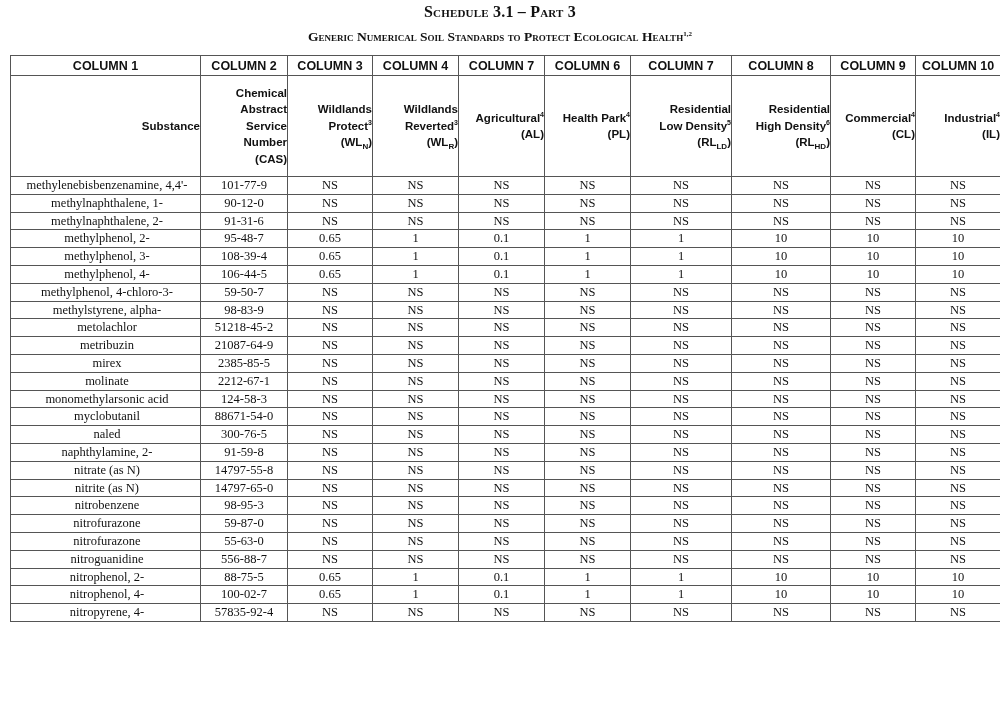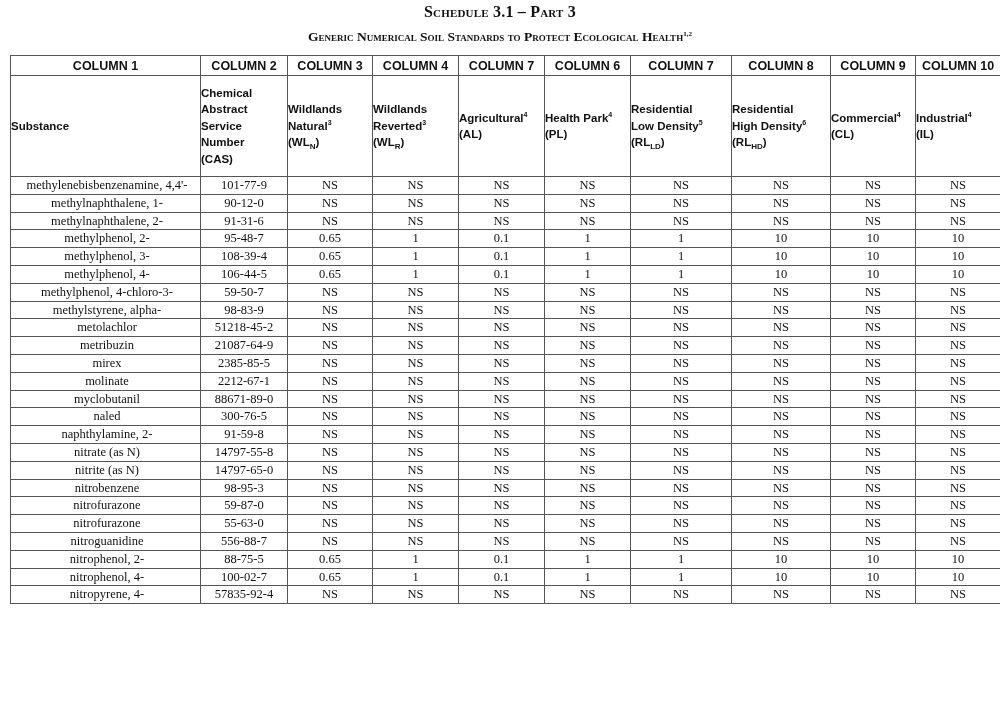--- a/index.html
+++ b/index.html
@@ -28,7 +28,7 @@
   }
   .hdr th {
     font-family: "Liberation Sans", "DejaVu Sans", sans-serif; font-weight: bold;
-    font-size: 11.5px; height: 100px; text-align: left; vertical-align: middle;
+    font-size: 11.5px; height: 100px; text-align: right; vertical-align: middle;
     line-height: 16.5px; white-space: normal; border-bottom: 3px double #555;
   }
   .hdr sub { font-size: 8px; vertical-align: sub; line-height: 0; }

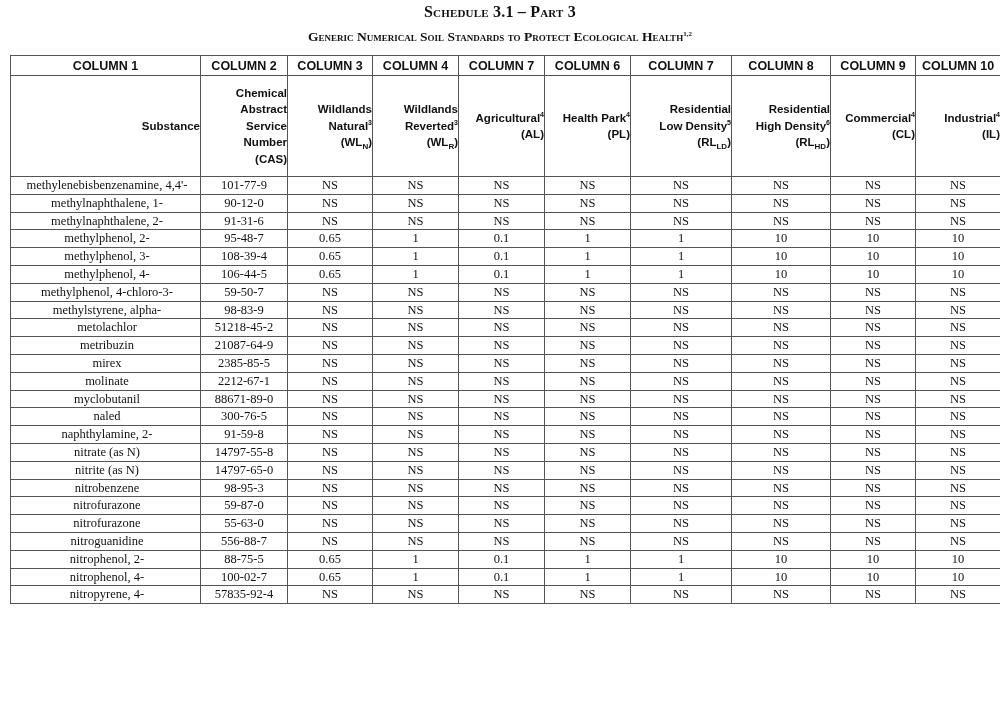--- a/index.html
+++ b/index.html
@@ -73,7 +73,7 @@
     <tr class="hdr" id="hdr-row">
         <th><span>Substance</span></th>
         <th><span>Chemical</span><br><span>Abstract</span><br><span>Service</span><br><span>Number</span><br><span><span>(CAS)</span></span></th>
-        <th><span>Wildlands</span><br><span>Natural</span><sup>3</sup><br><span>(<span>WL</span><sub>N</sub>)</span></th>
+        <th><span>Wildlands</span><br><span>Protect</span><sup>3</sup><br><span>(<span>WL</span><sub>N</sub>)</span></th>
         <th><span>Wildlands</span><br><span>Reverted</span><sup>3</sup><br><span>(<span>WL</span><sub>R</sub>)</span></th>
         <th><span>Agricultural</span><sup>4</sup><br><span>(<span>AL</span>)</span></th>
         <th><span>Health Park</span><sup>4</sup><br><span>(<span>PL</span>)</span></th>

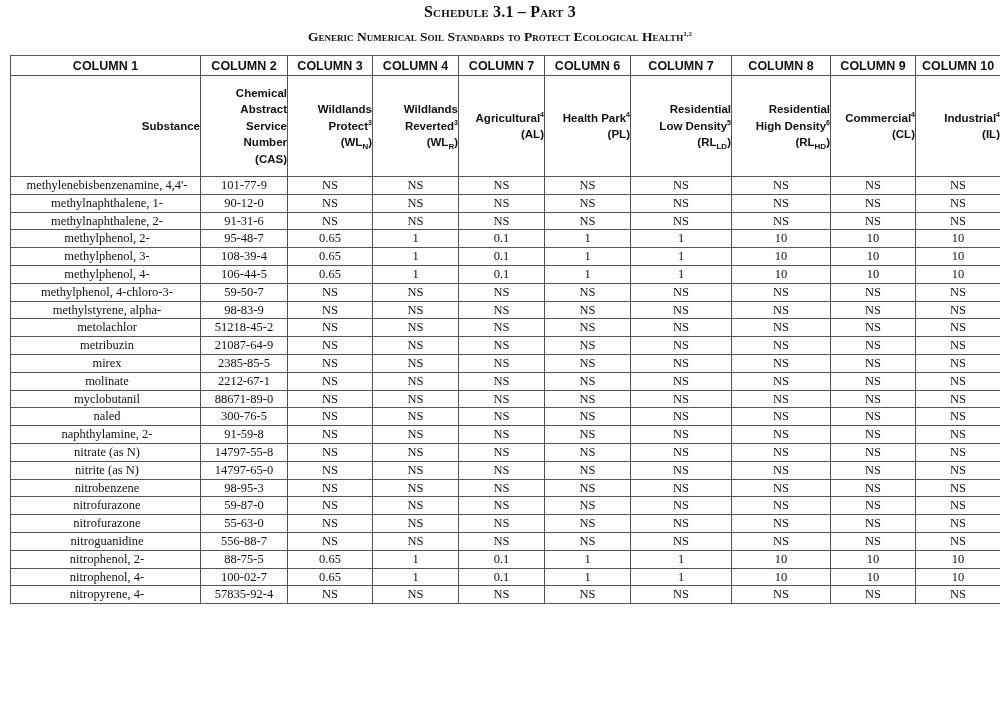--- a/index.html
+++ b/index.html
@@ -229,6 +229,18 @@
         <td>NS</td>
       </tr>
       <tr>
+        <td class="sub">monomethylarsonic acid</td>
+        <td>124-58-3</td>
+        <td>NS</td>
+        <td>NS</td>
+        <td>NS</td>
+        <td>NS</td>
+        <td>NS</td>
+        <td>NS</td>
+        <td>NS</td>
+        <td>NS</td>
+      </tr>
+      <tr>
         <td class="sub">myclobutanil</td>
         <td>88671-89-0</td>
         <td>NS</td>

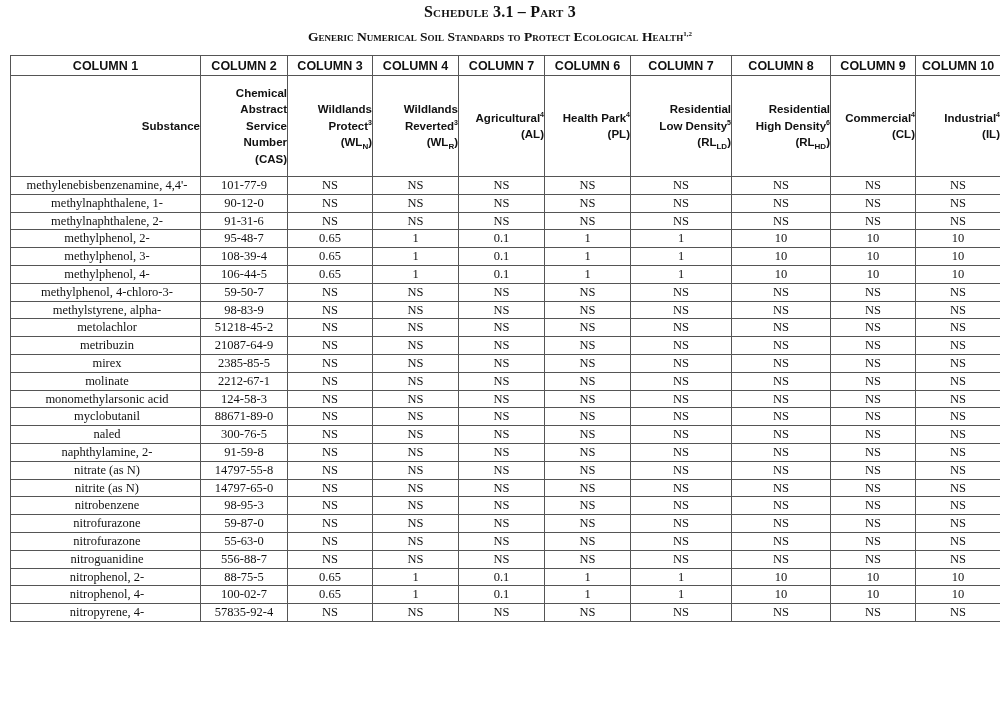--- a/index.html
+++ b/index.html
@@ -242,7 +242,7 @@
       </tr>
       <tr>
         <td class="sub">myclobutanil</td>
-        <td>88671-89-0</td>
+        <td>88671-54-0</td>
         <td>NS</td>
         <td>NS</td>
         <td>NS</td>

